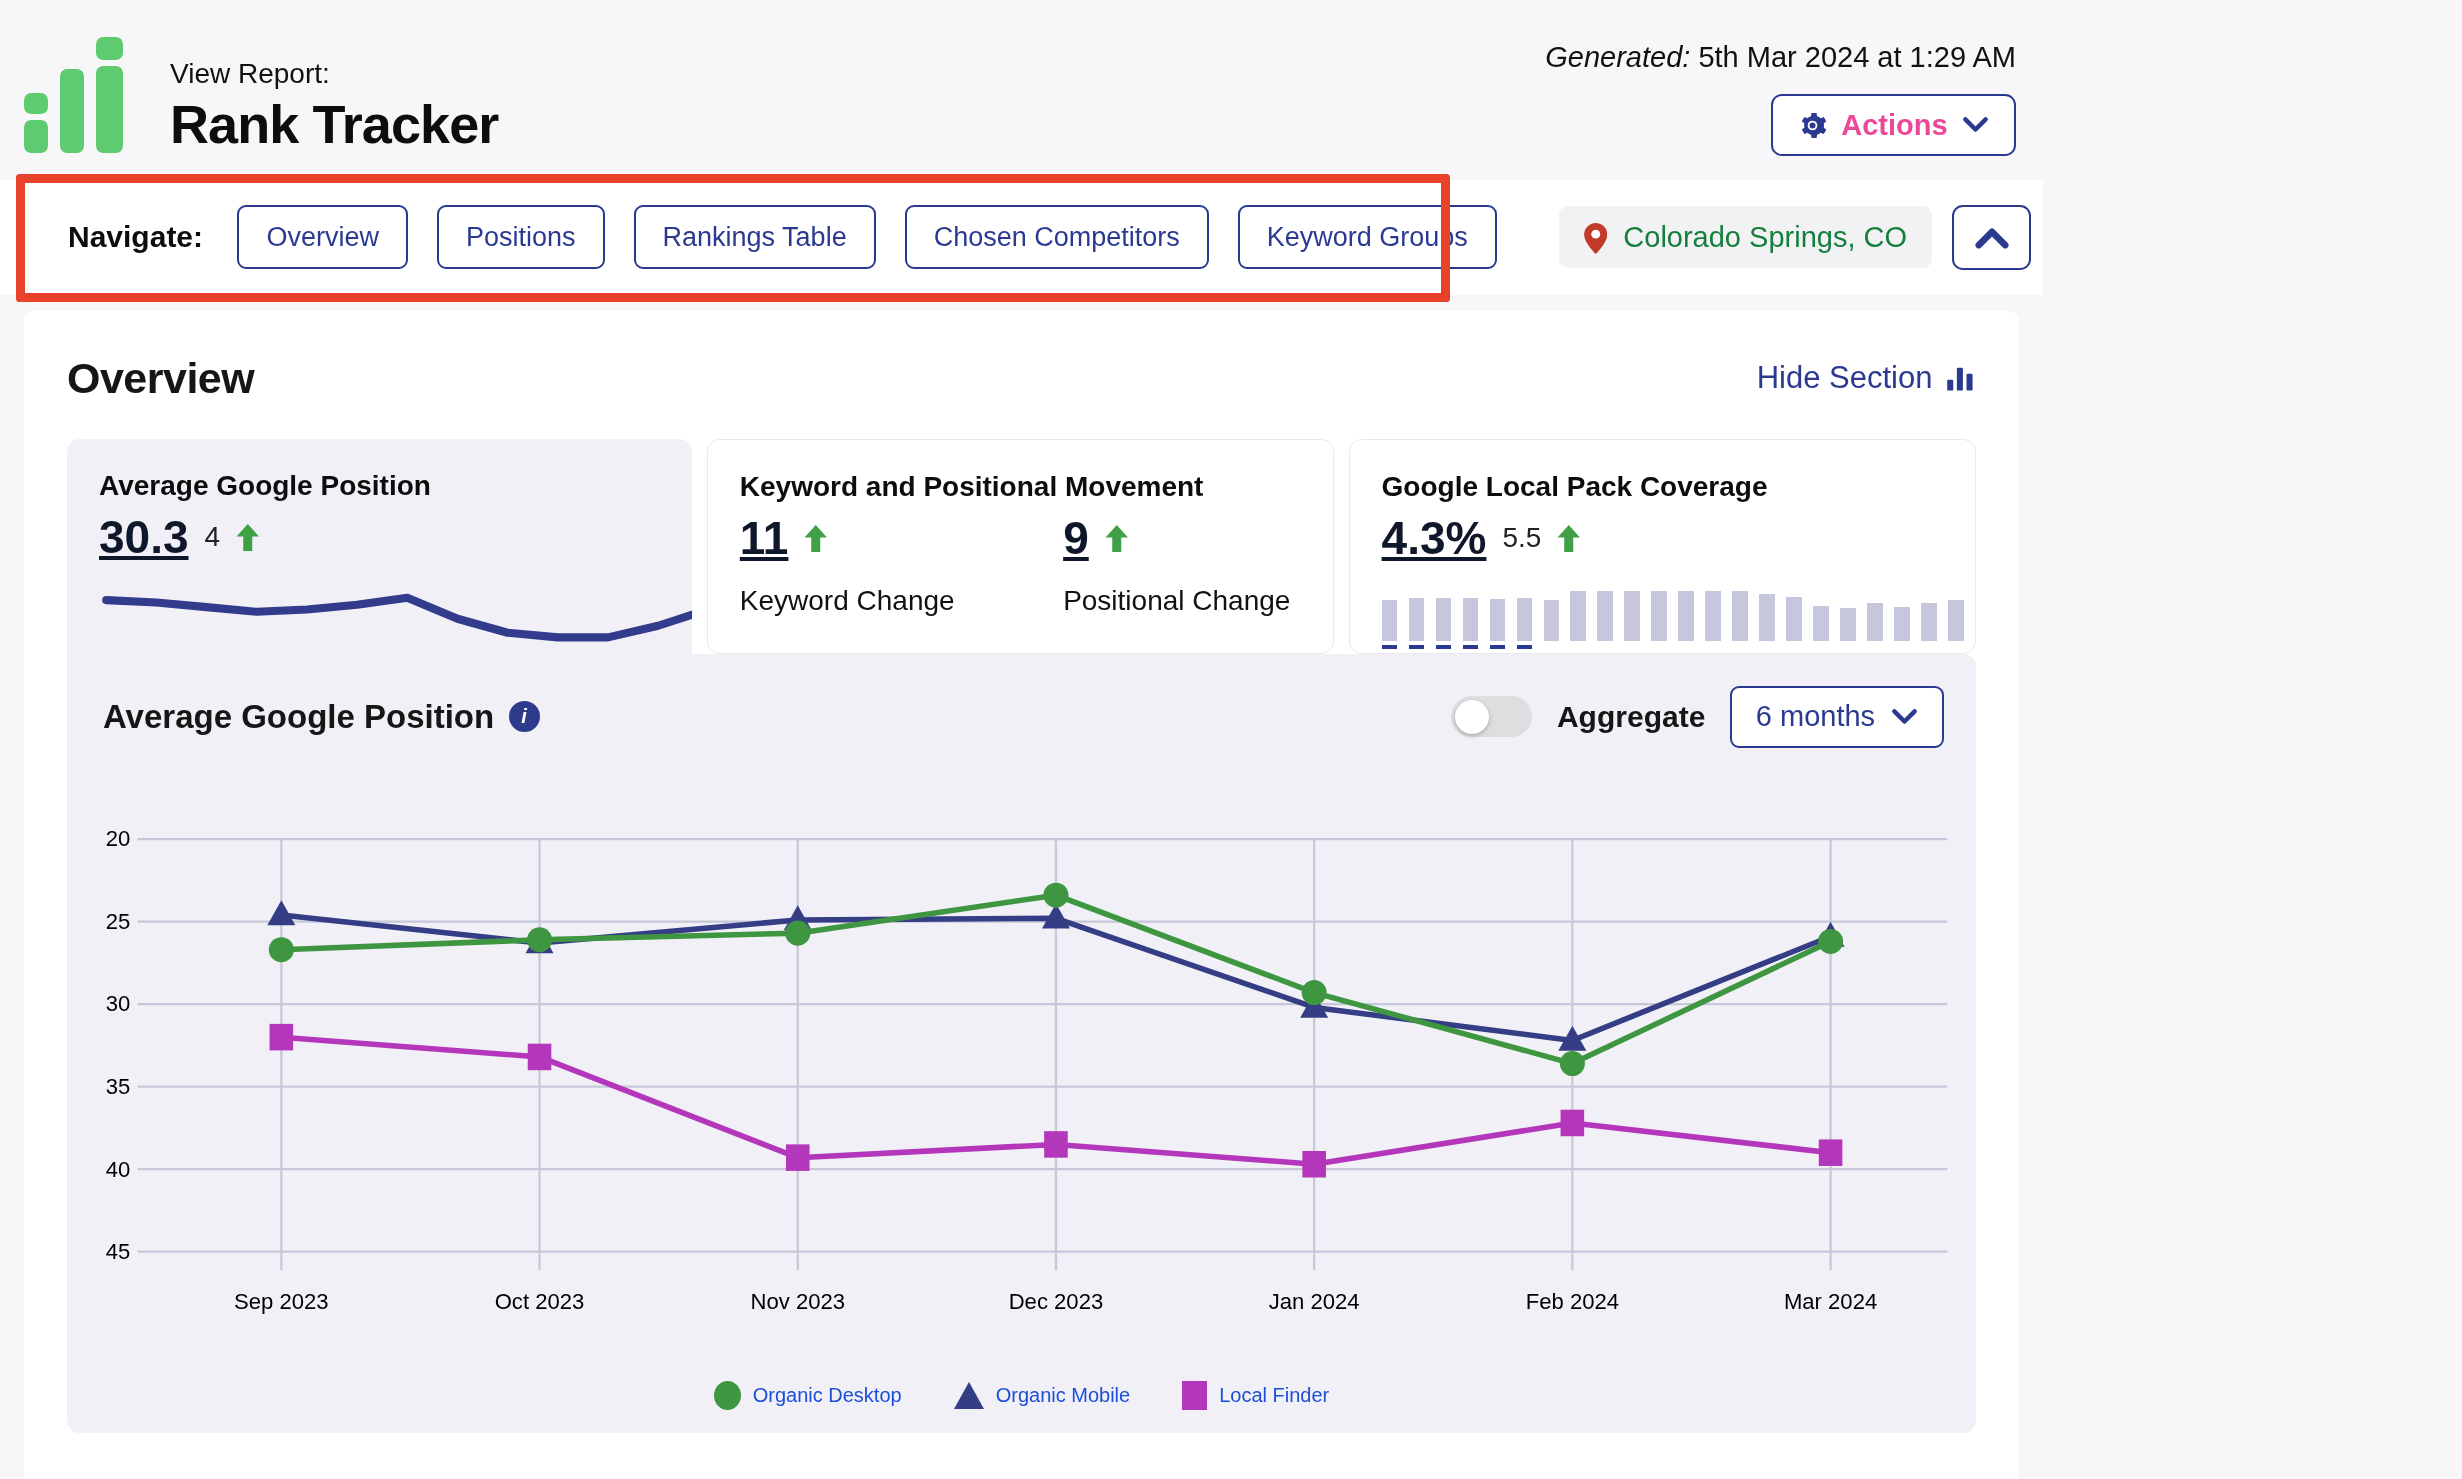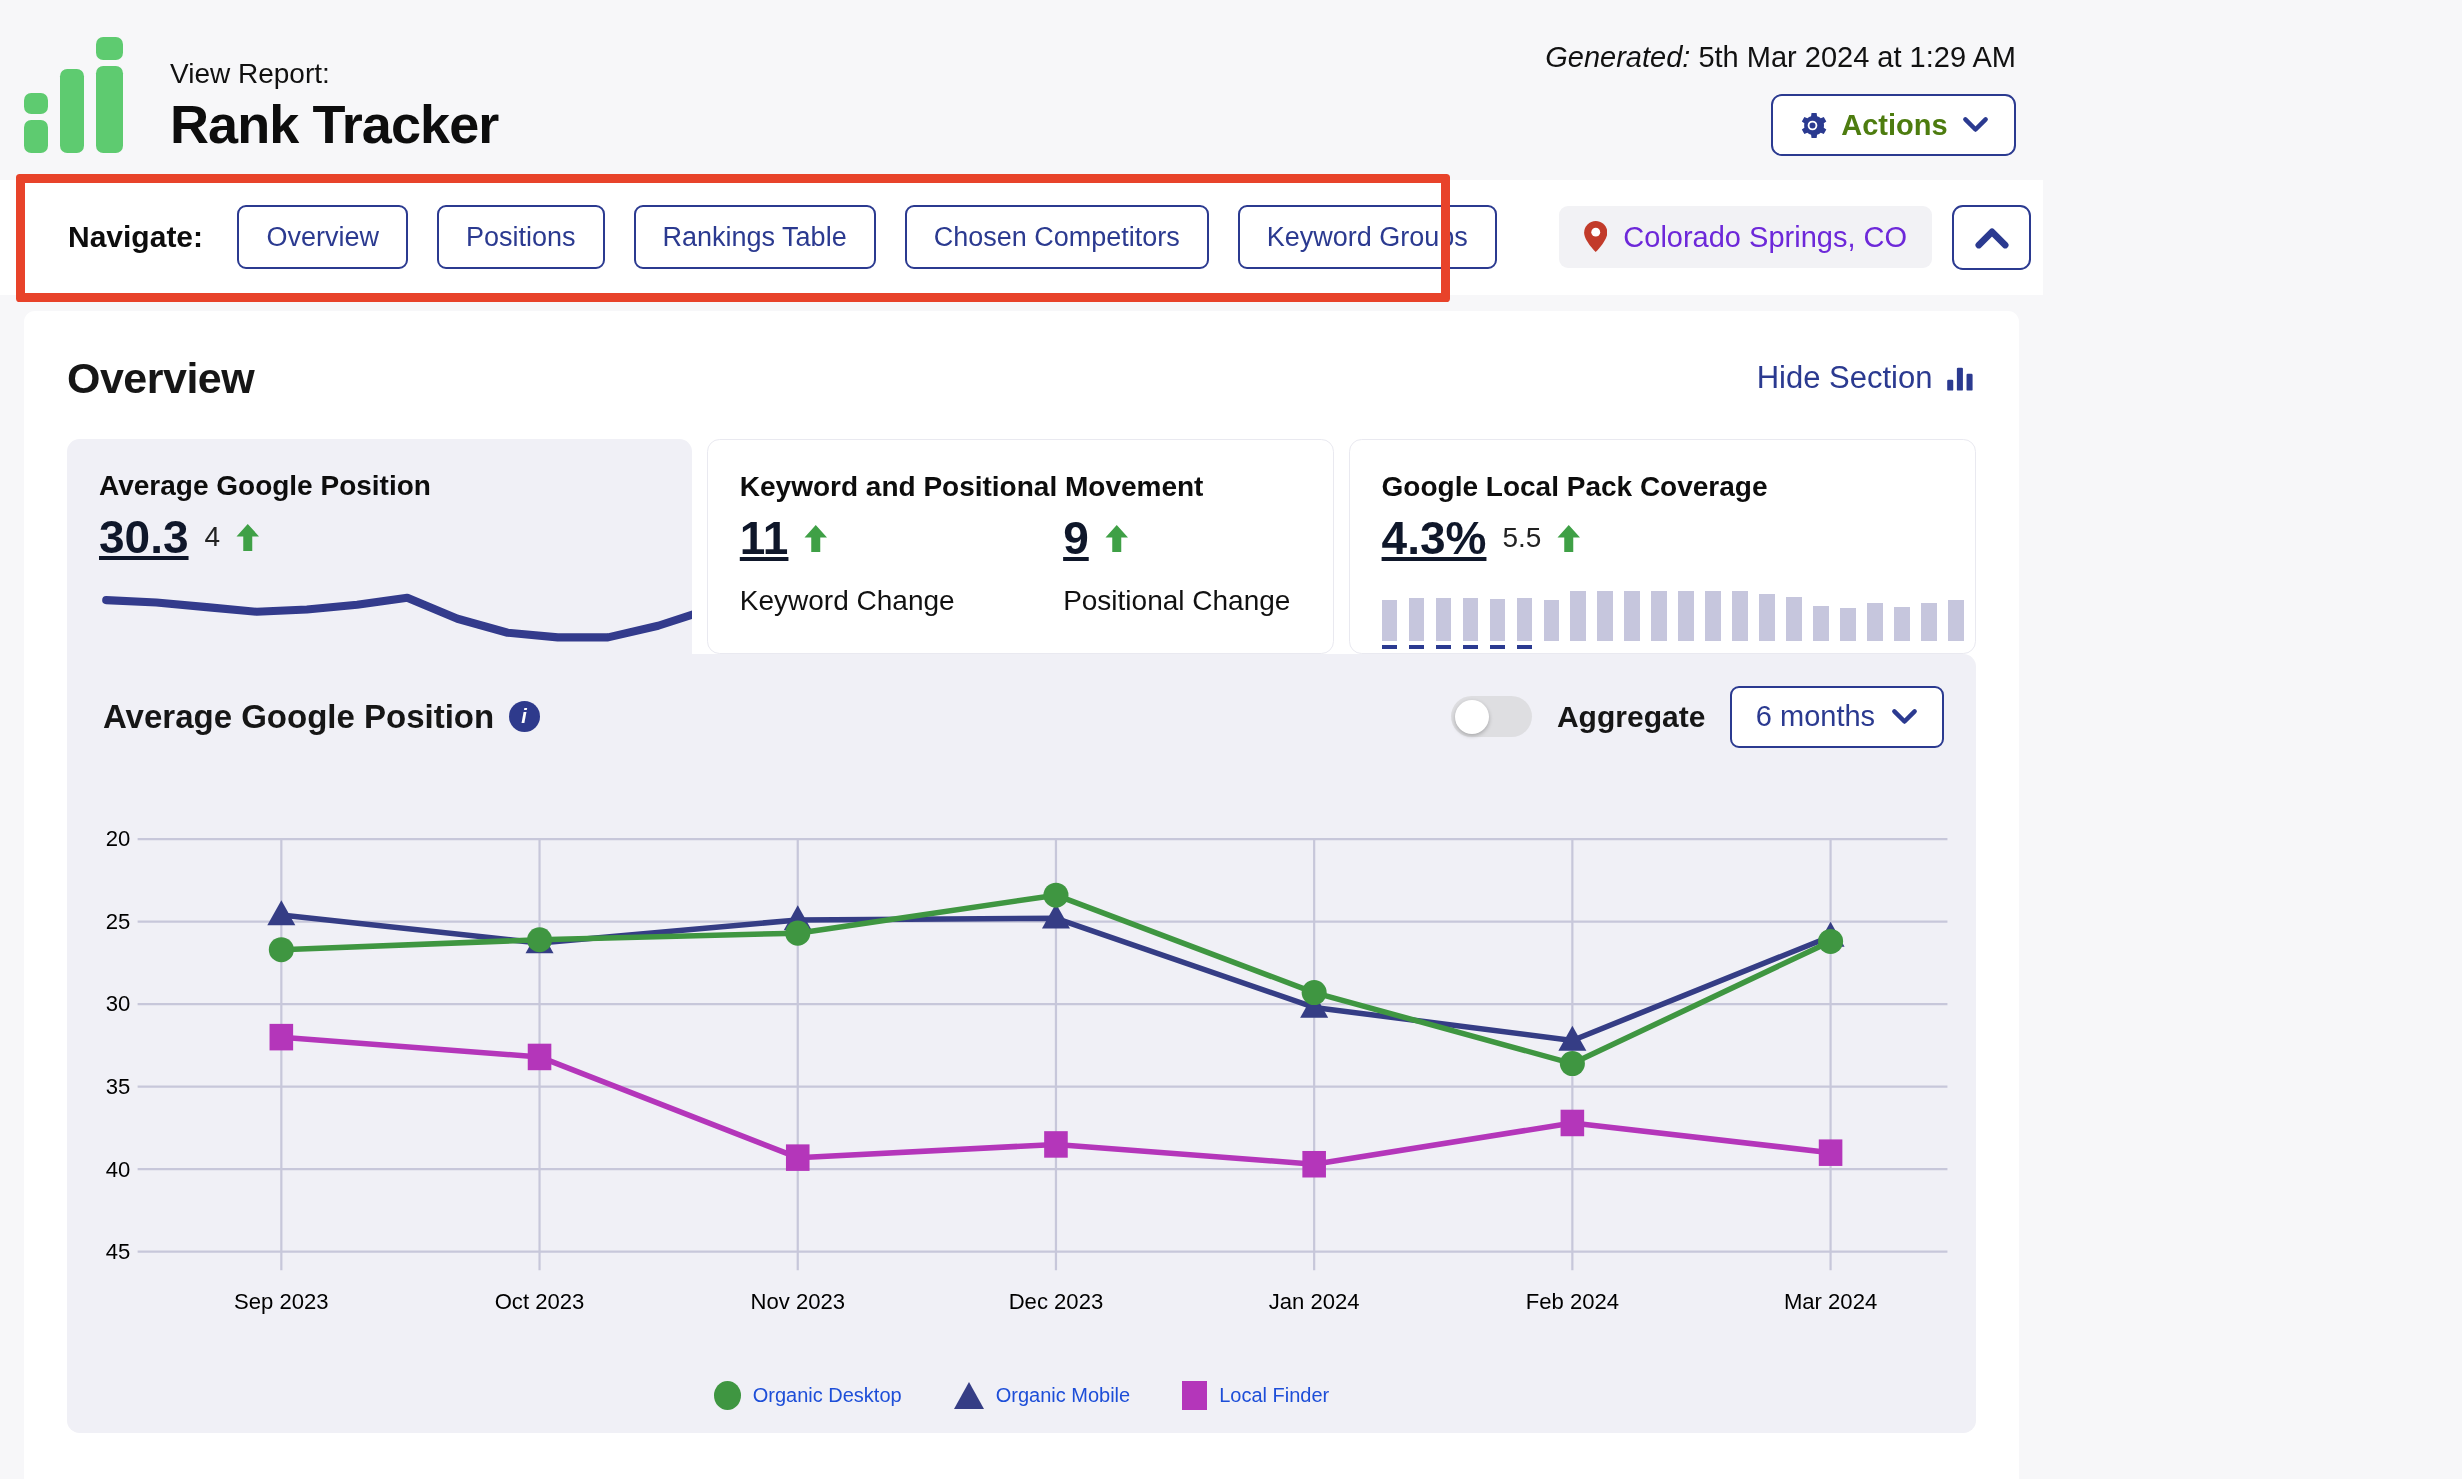--- a/index.html
+++ b/index.html
@@ -26,7 +26,7 @@
   .btn-outline {
     display:inline-flex; align-items:center; gap:14.4px;
     background:#fff; border:2.7px solid #2b3a90; border-radius:10.8px;
-    color:#4d7c0f; font-size:29px; font-weight:600;
+    color:#ec4899; font-size:29px; font-weight:600;
     padding:12.6px 25px; cursor:pointer; font-family:inherit;
   }
 

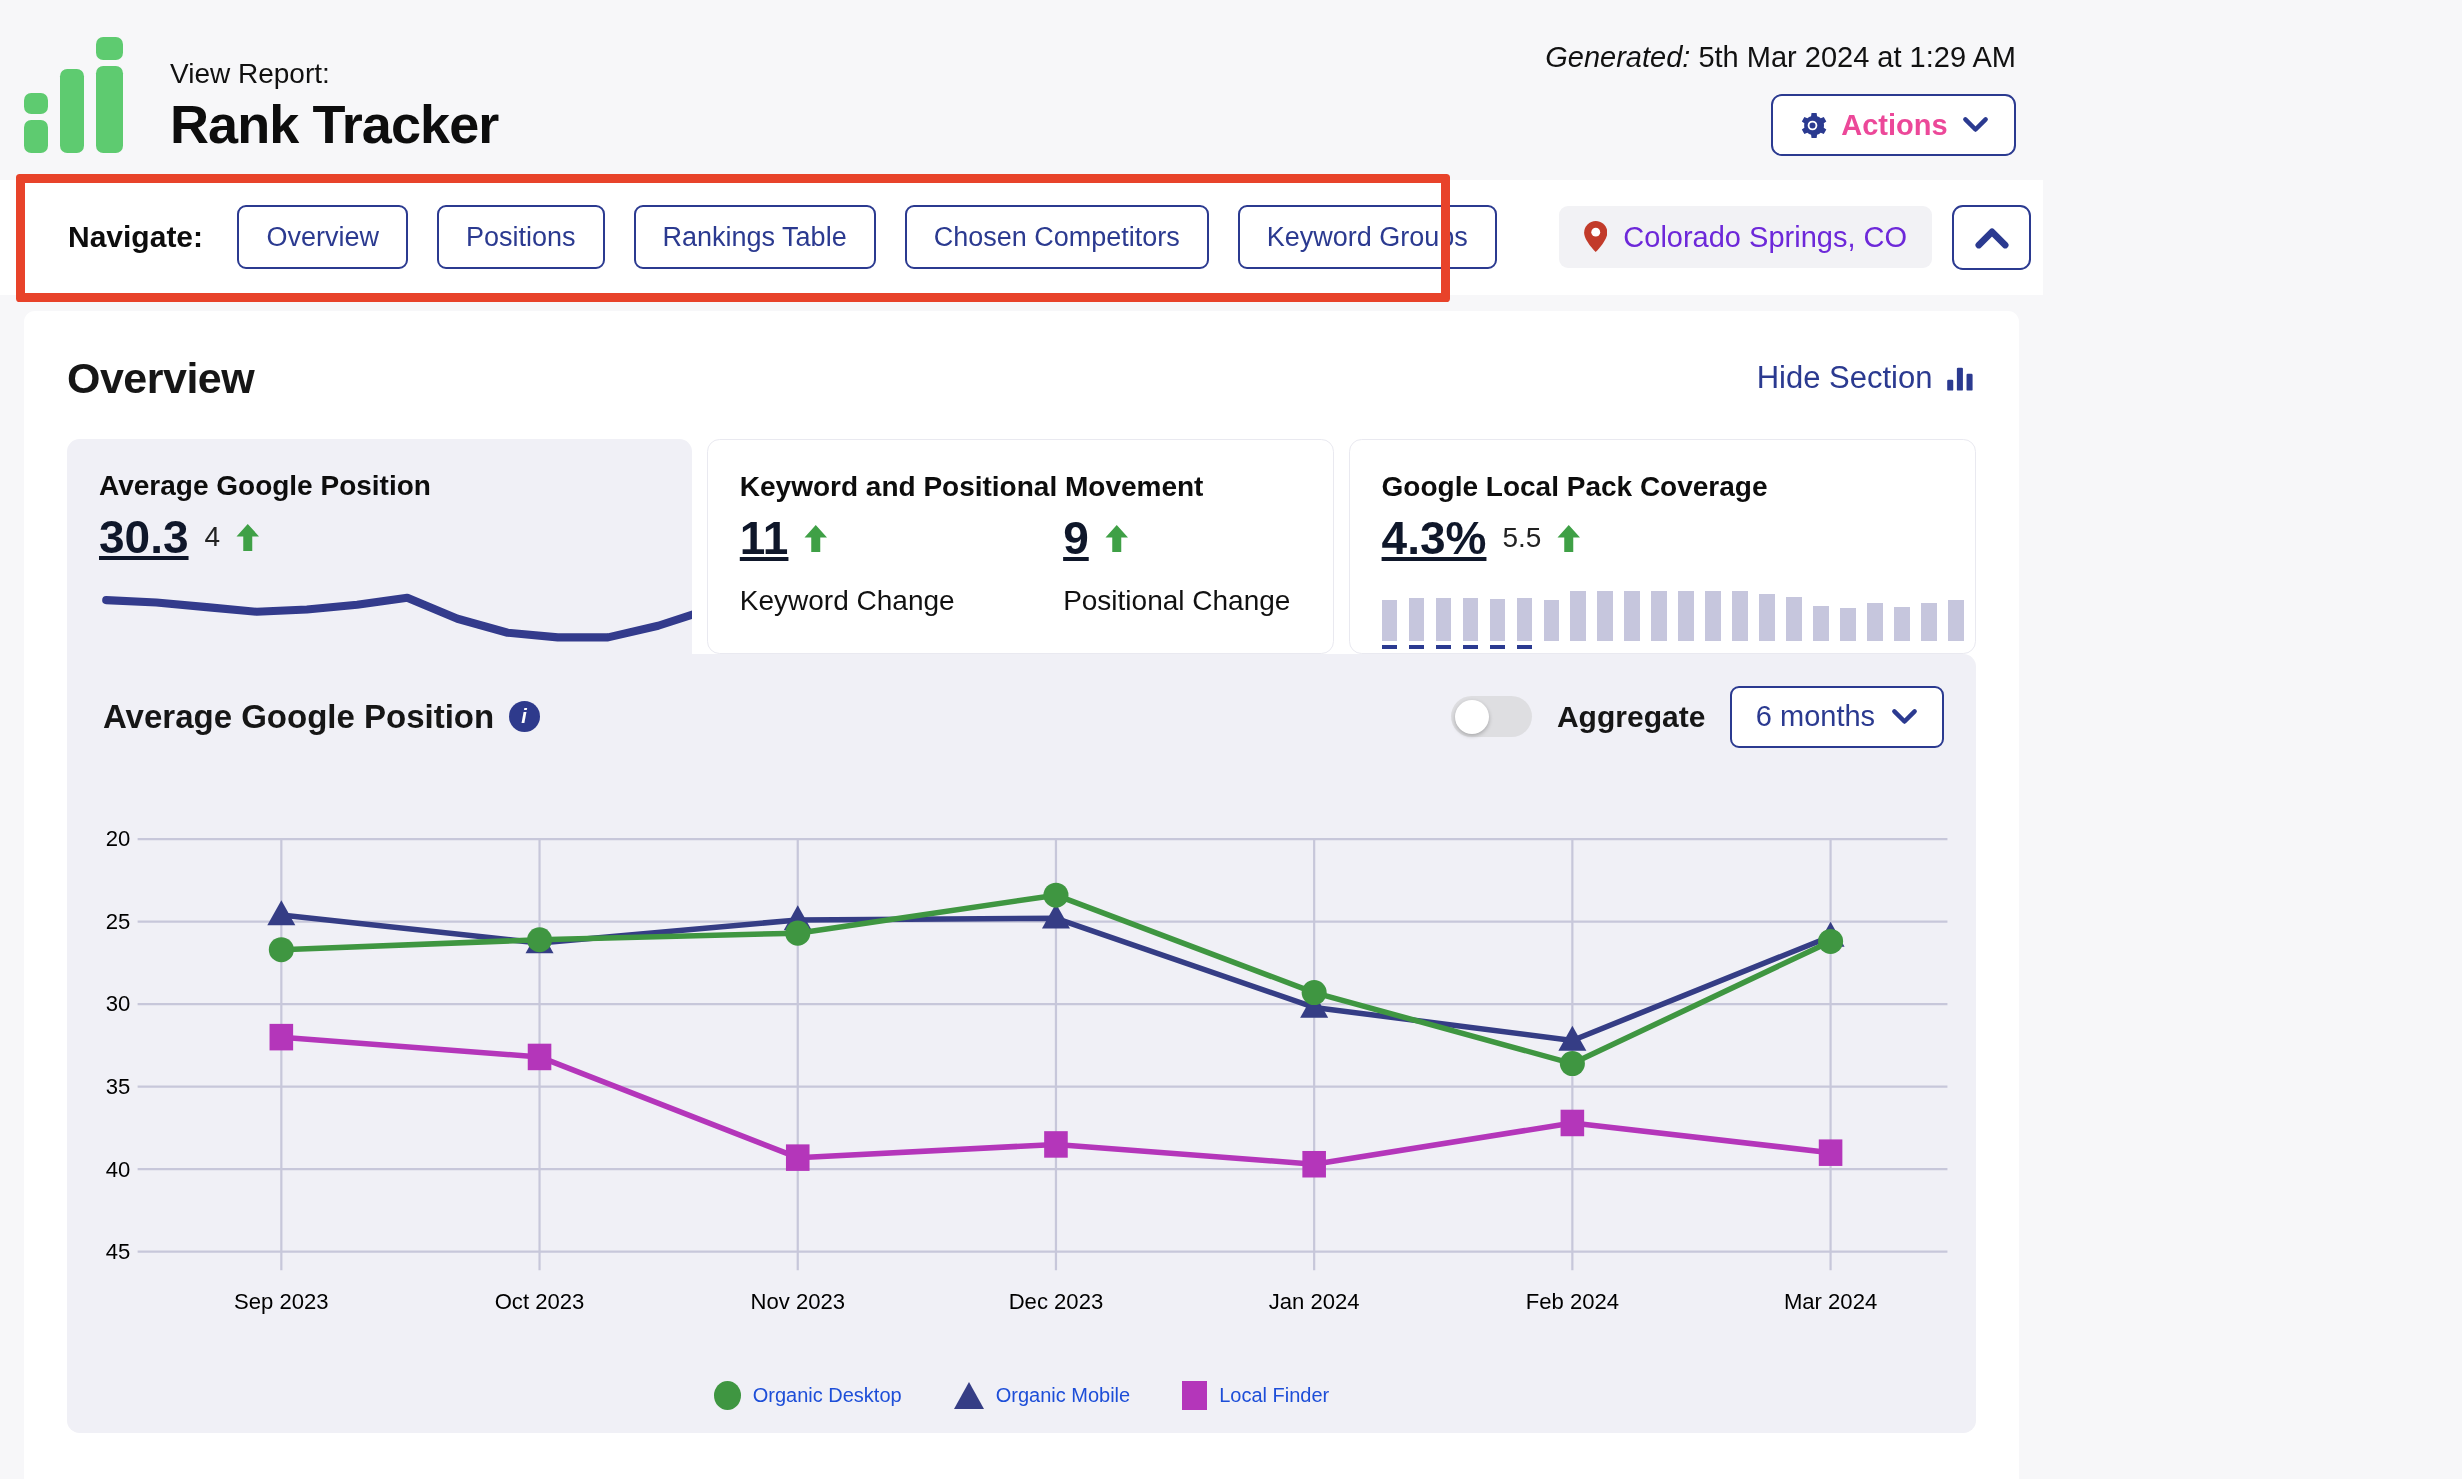--- a/index.html
+++ b/index.html
@@ -39,7 +39,7 @@
     color:#2b3a90; font-size:27px; padding:14.4px 27px; cursor:pointer; font-family:inherit; white-space:nowrap;
   }
   .nav-right { margin-left:auto; display:flex; align-items:center; gap:20px; }
-  .location-pill { display:flex; align-items:flex-start; gap:16px; background:#f2f2f5; border-radius:9px; padding:14.4px 25px; font-size:29px; color:#6d28d9; cursor:pointer; }
+  .location-pill { display:flex; align-items:flex-end; gap:16px; background:#f2f2f5; border-radius:9px; padding:14.4px 25px; font-size:29px; color:#15803d; cursor:pointer; }
   .collapse-btn { width:79px; height:65px; background:#fff; border:2.7px solid #2b3a90; border-radius:10.8px; display:flex; align-items:center; justify-content:center; cursor:pointer; }
   .red-annotation {
     position:absolute; left:16px; top:-5.4px; width:1434px; height:128px;

